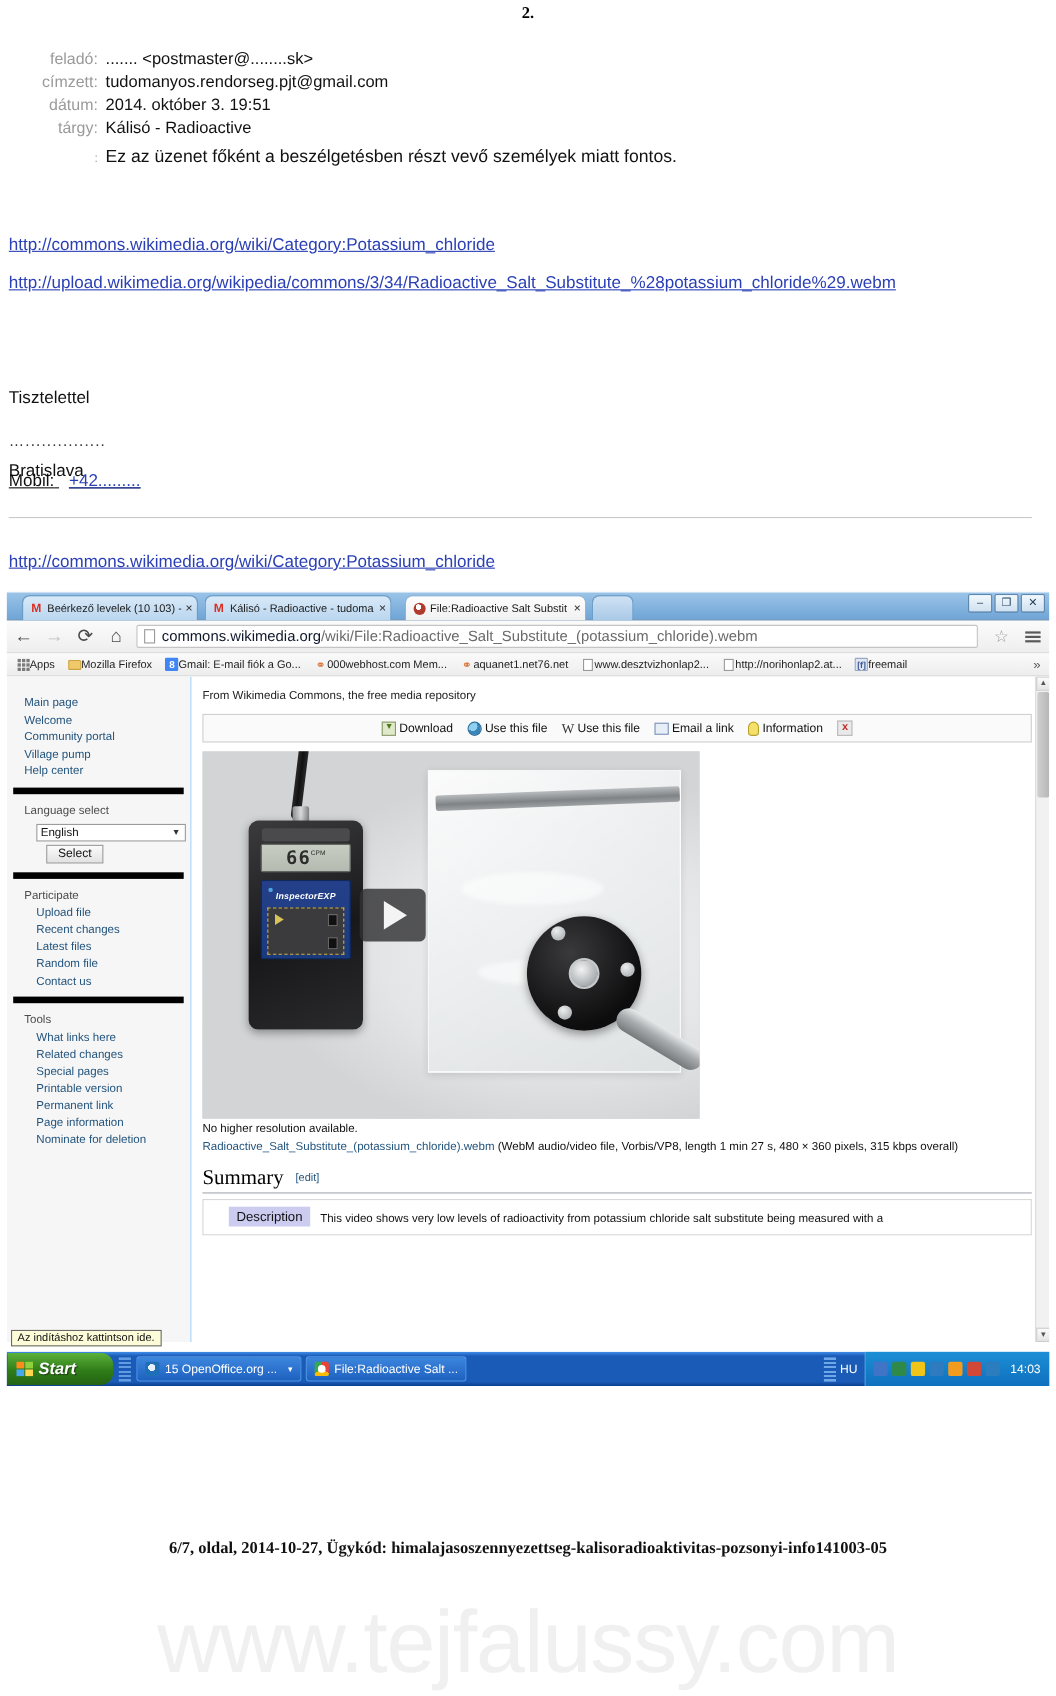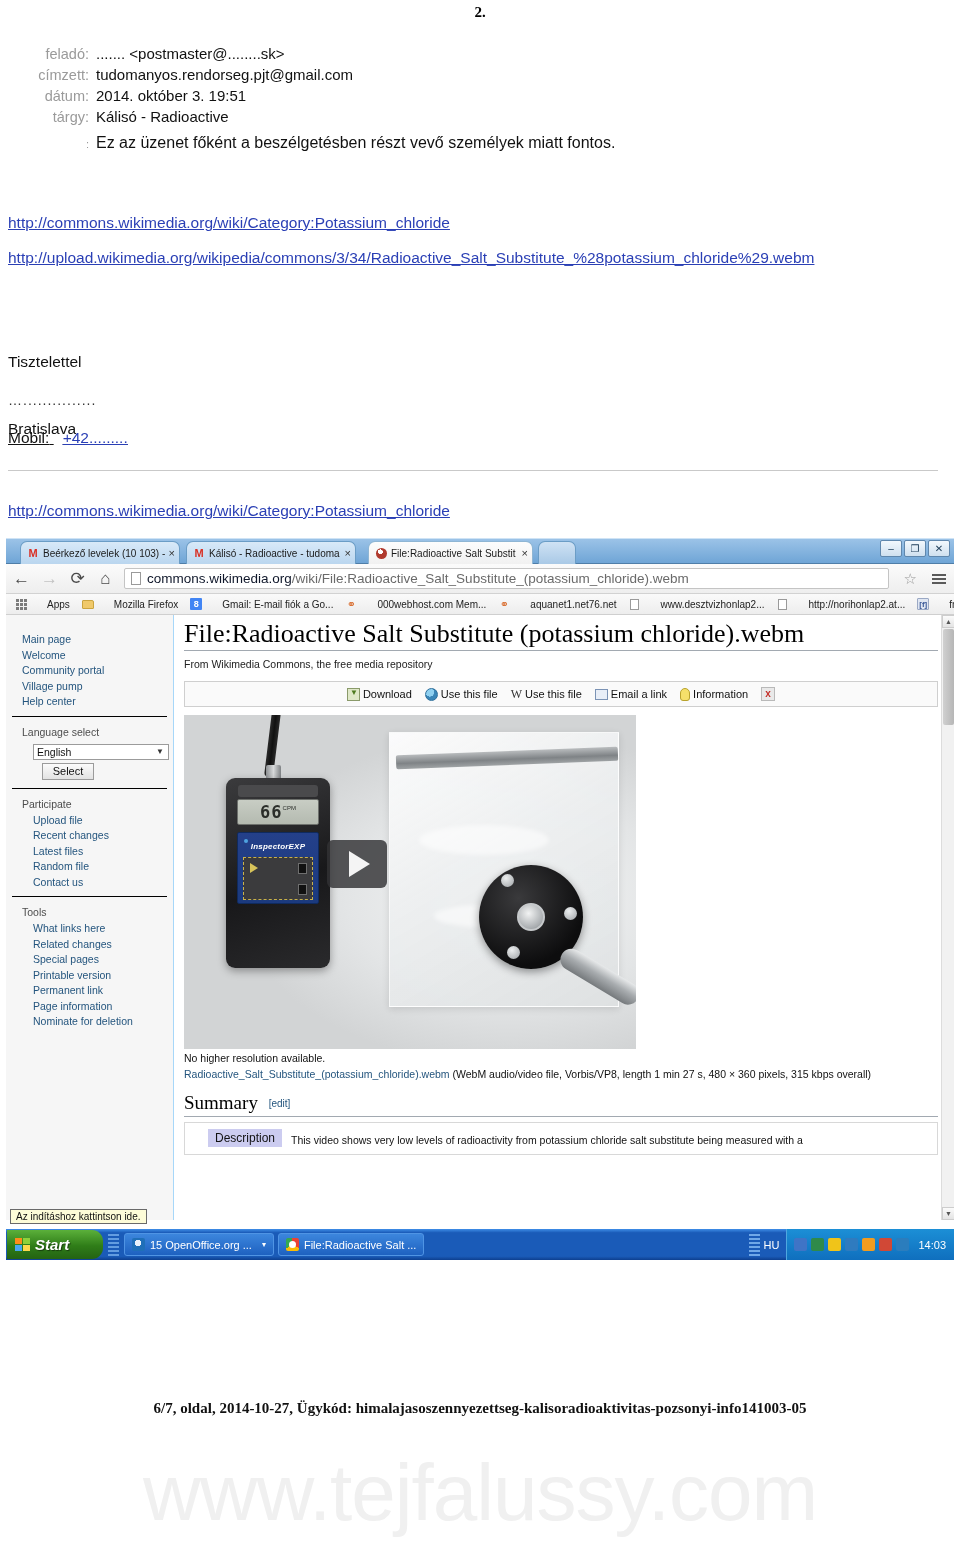--- a/index.html
+++ b/index.html
@@ -95,7 +95,7 @@
   .bmbar { height:21px; background:linear-gradient(#fafafa,#ededed);
     border-bottom:1px solid #cfcfcf; display:flex; align-items:center;
     padding:0 4px; gap:2px; font-size:10px; color:#222; white-space:nowrap; }
-  .bm { display:flex; align-items:center; gap:20px; padding:1px 5px; }
+  .bm { display:flex; align-items:center; gap:0; padding:1px 5px; }
   .bmi { width:12px; height:12px; flex:0 0 12px; display:flex;
     align-items:center; justify-content:center; font-size:9px; }
   .ic-grid { display:grid; grid-template-columns:repeat(3,3px);

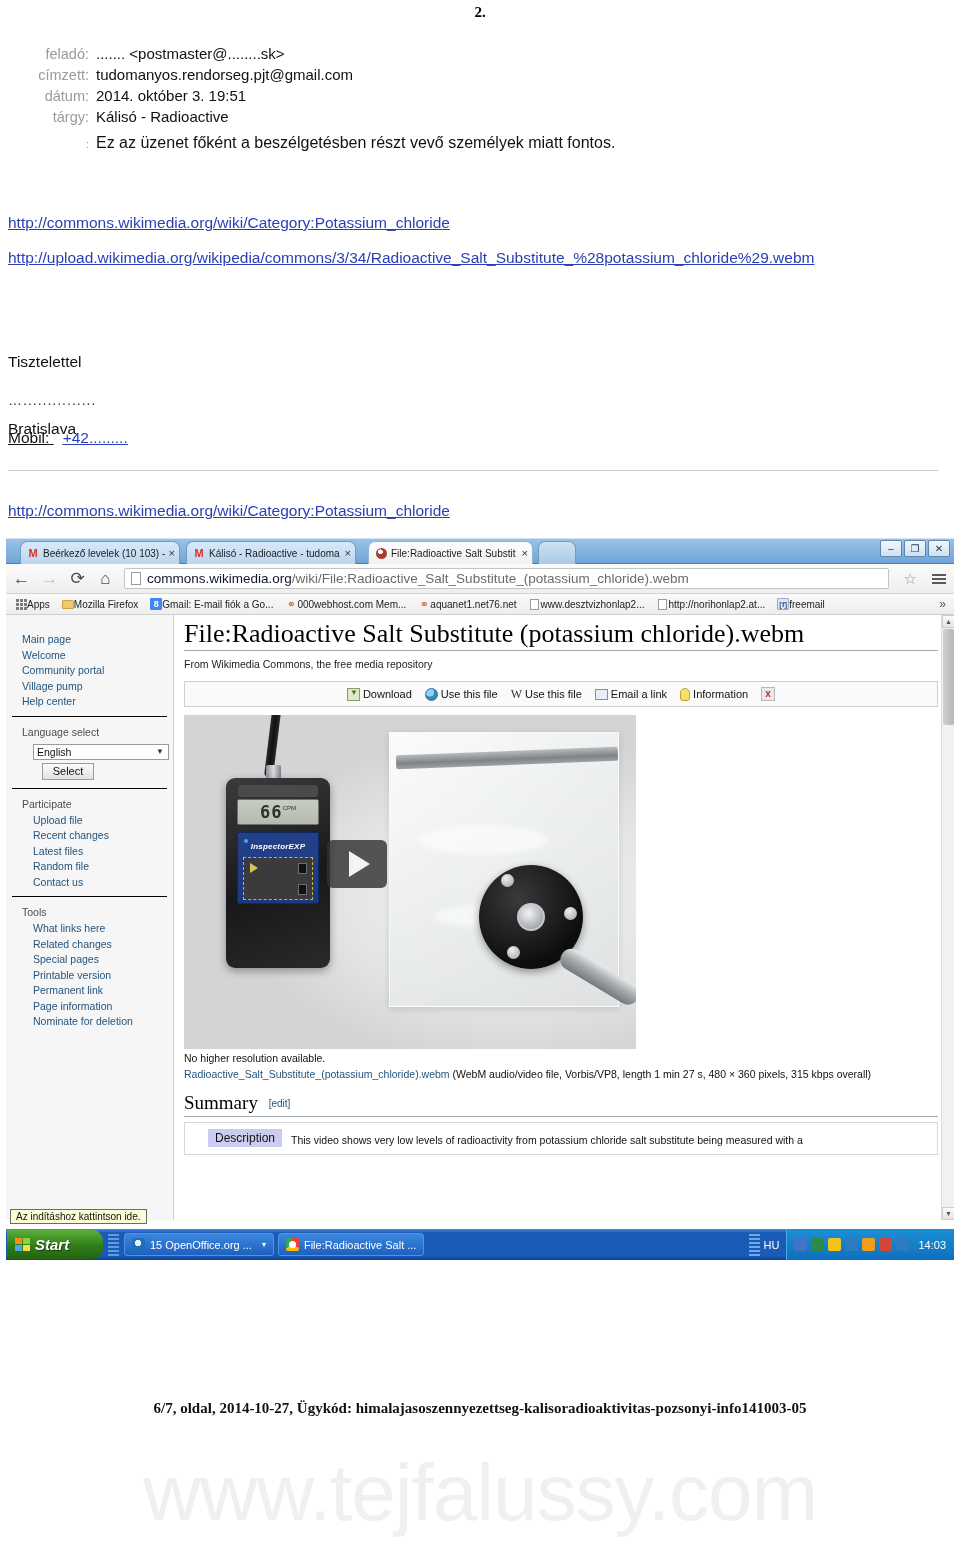--- a/index.html
+++ b/index.html
@@ -128,7 +128,7 @@
     transform:translateX(-50%); width:5px; height:20px; background:#f6f6f6; }
   .wmlogo .t1, .wmlogo .t2 { font-weight:bold; color:#54595d; letter-spacing:0.6px;
     font-size:13px; line-height:14px; }
-  .sbgroup { padding:7px 0 6px 10px; border-bottom:1px solid #000000;
+  .sbgroup { padding:7px 0 6px 10px; border-bottom:6px solid #000000;
     margin:0 6px 0 6px; }
   .sbgroup:last-child { border-bottom:none; }
   .sbhead { font-size:10.5px; color:#4d4d4d; padding:2px 0 3px 0; }

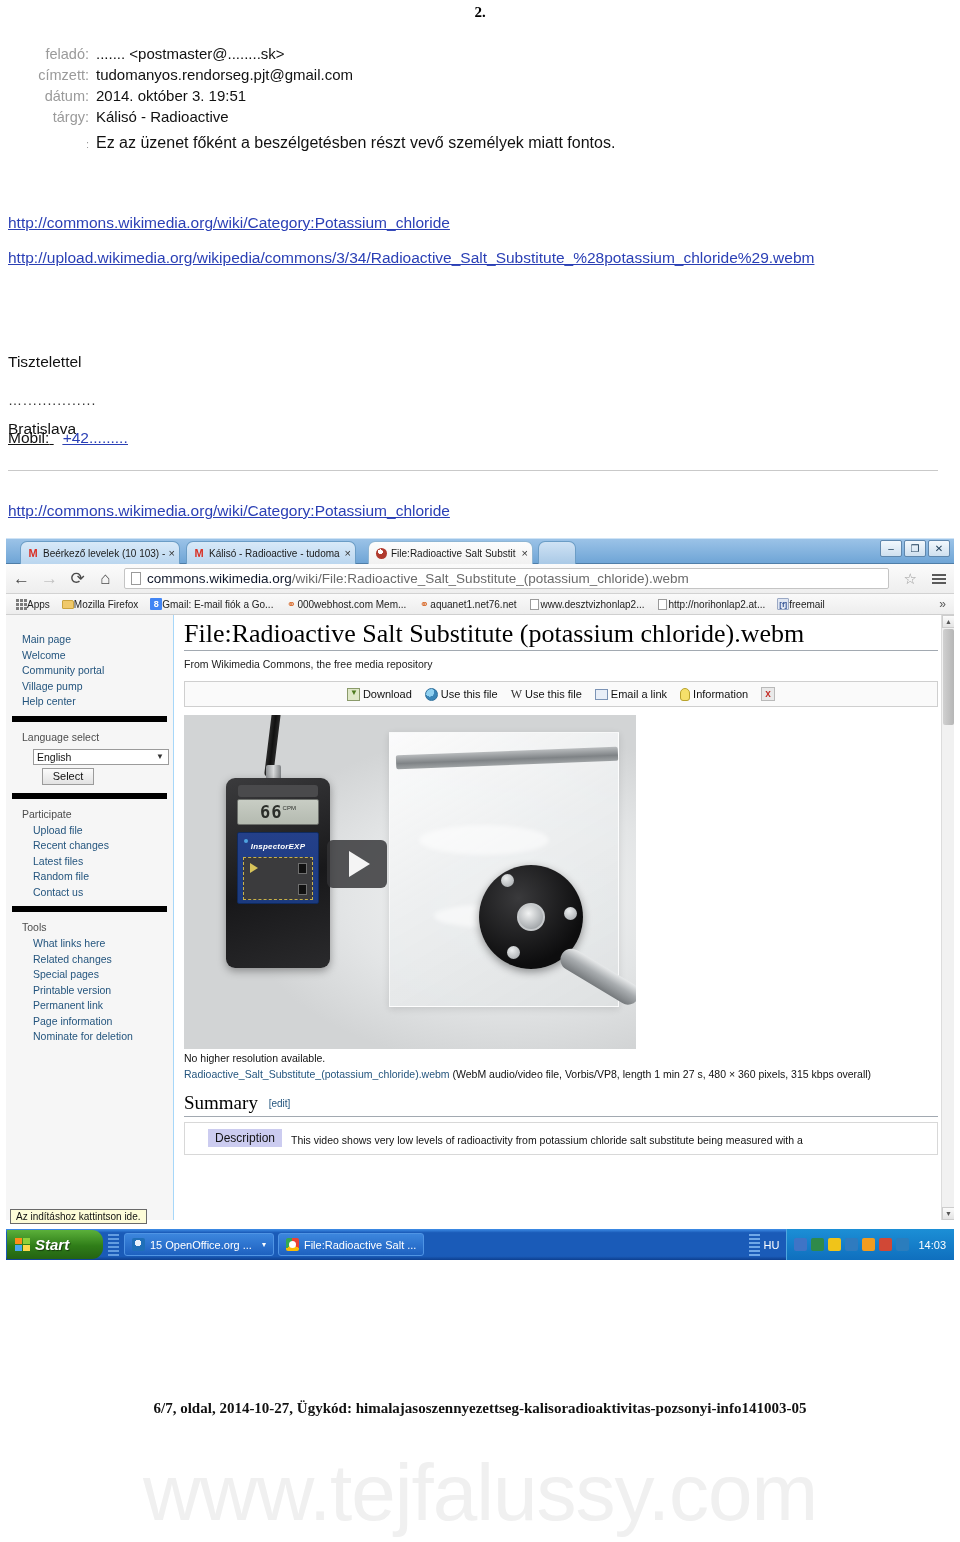--- a/index.html
+++ b/index.html
@@ -501,7 +501,6 @@
     </div>
 
     <div class="wmct">
-      <div class="wmtitle">File:Radioactive Salt Substitute (potassium chloride).webm</div>
       <div class="wmsub">From Wikimedia Commons, the free media repository</div>
 
       <div class="wmbar">

